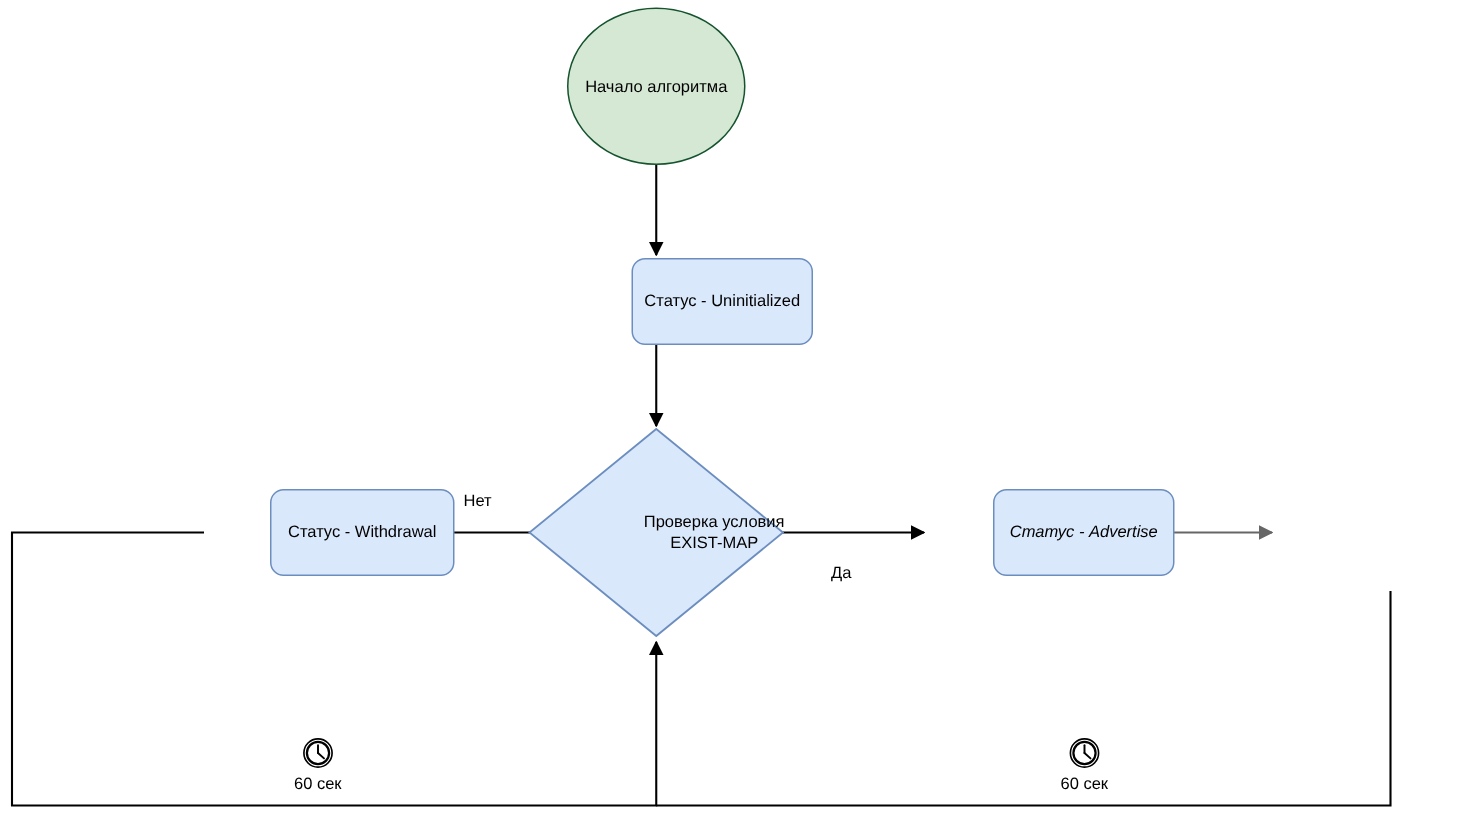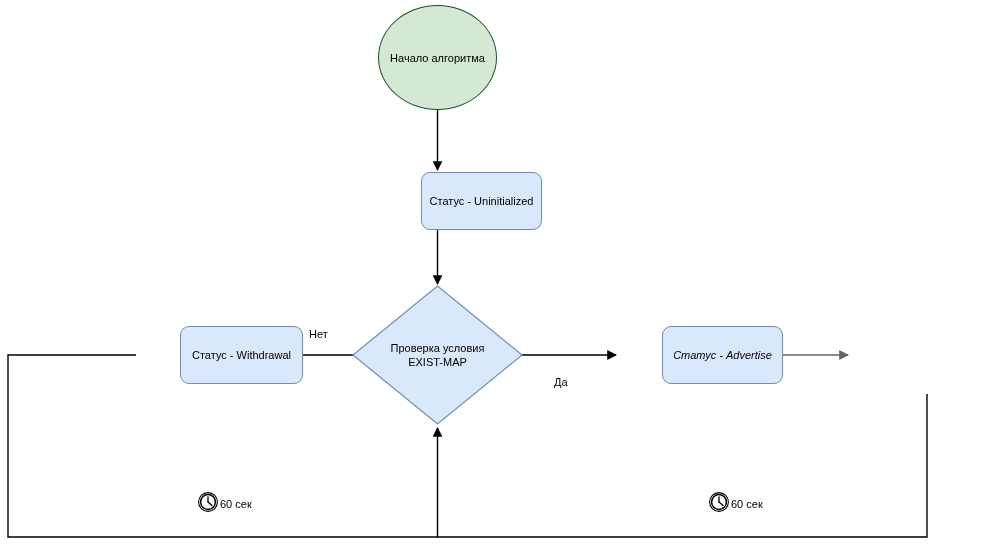--- a/index.html
+++ b/index.html
@@ -51,6 +51,7 @@
   .node-decision {
     background: transparent;
     border: none;
+    justify-content: flex-end;
   }
   .decision-shape {
     position: absolute;

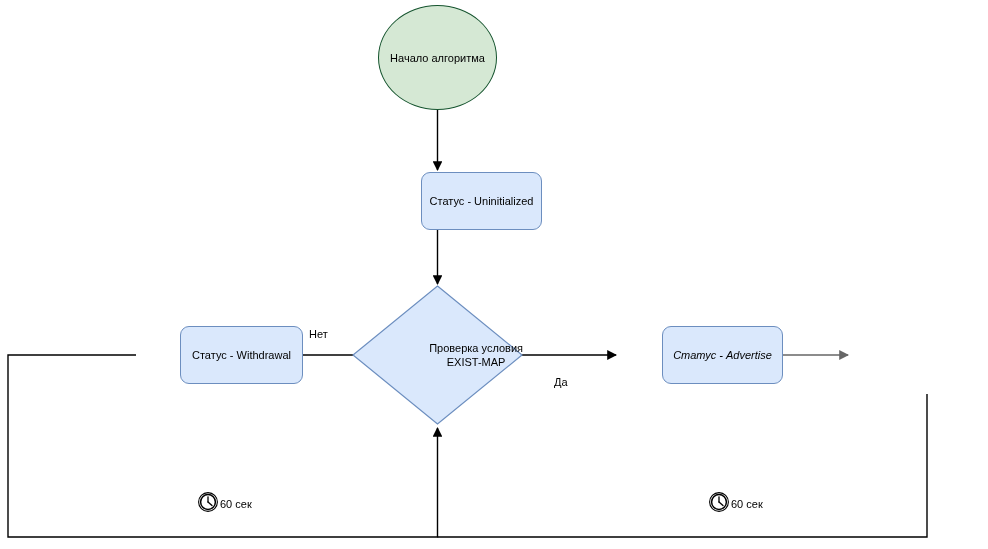--- a/index.html
+++ b/index.html
@@ -77,7 +77,7 @@
     position: absolute;
     z-index: 6;
     display: flex;
-    flex-direction: row;
+    flex-direction: column;
     align-items: center;
     background: #ffffff;
     padding: 2px 6px;

